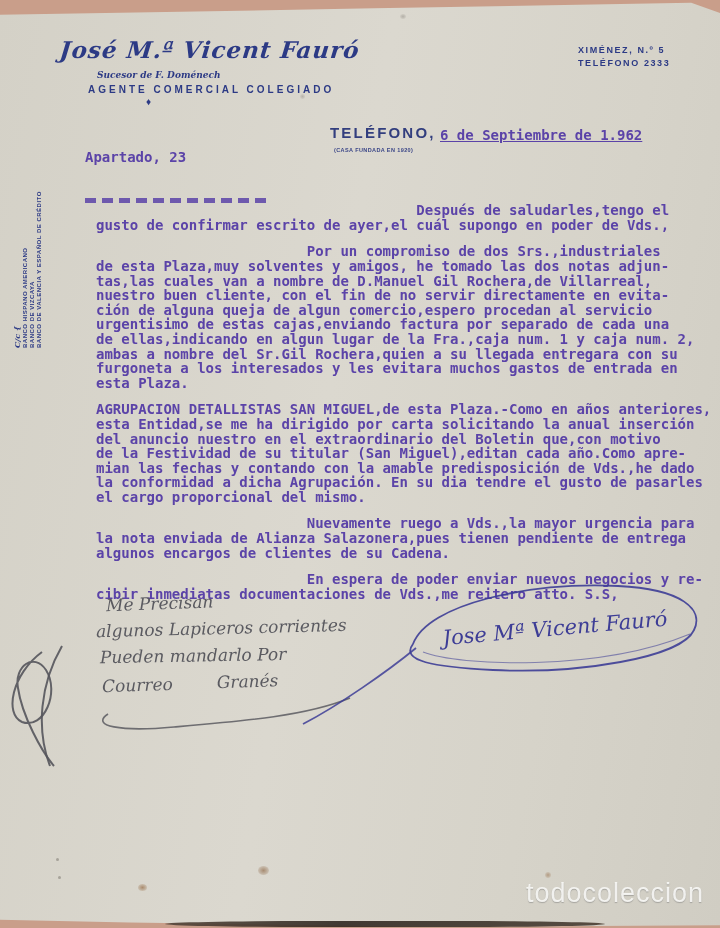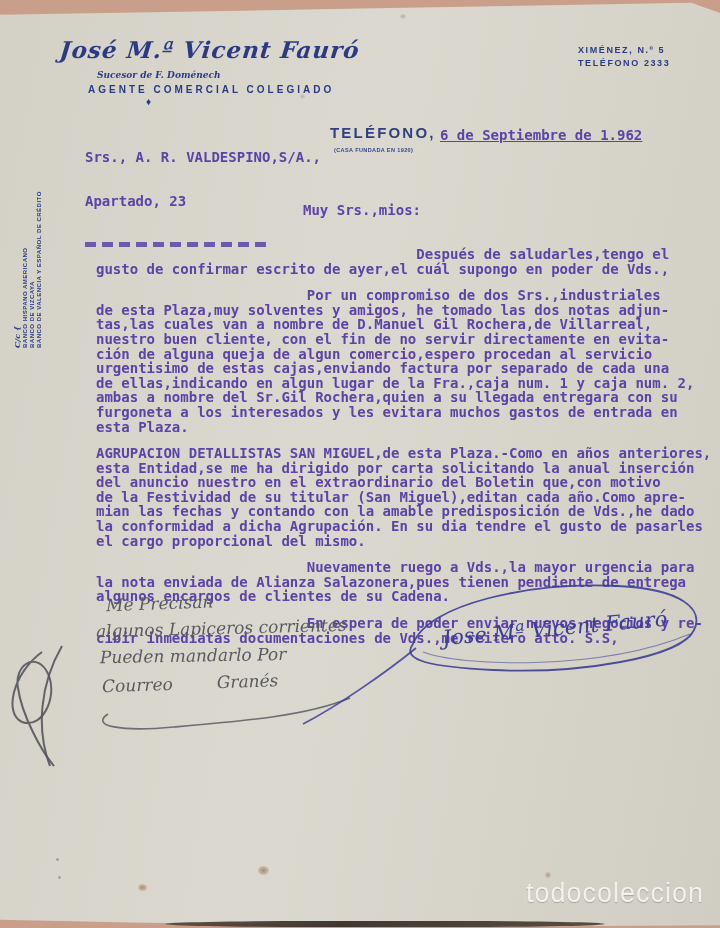--- a/index.html
+++ b/index.html
@@ -125,7 +125,6 @@
 <div class="tw date-line">6 de Septiembre de 1.962</div>
 
 <div class="tw recipient">
-  <div>Srs., A. R. VALDESPINO,S/A.,</div>
   <div>Apartado, 23</div>
   <div class="dash-row"></div>
 </div>

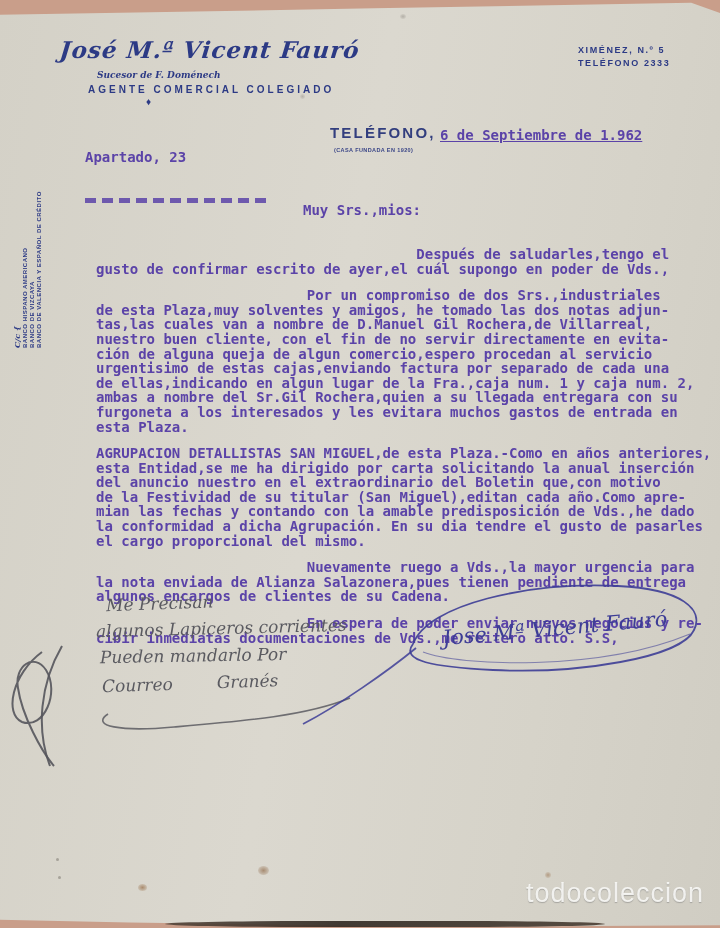--- a/index.html
+++ b/index.html
@@ -130,7 +130,6 @@
 </div>
 
 <div class="tw typed-body">
-  <div class="salutation">Muy Srs.,mios:</div>
   <div id="paragraphs"><div class="para"><div class="tline">                                      Después de saludarles,tengo el</div><div class="tline">gusto de confirmar escrito de ayer,el cuál supongo en poder de Vds.,</div></div><div class="para"><div class="tline">                         Por un compromiso de dos Srs.,industriales</div><div class="tline">de esta Plaza,muy solventes y amigos, he tomado las dos notas adjun-</div><div class="tline">tas,las cuales van a nombre de D.Manuel Gil Rochera,de Villarreal,</div><div class="tline">nuestro buen cliente, con el fin de no servir directamente en evita-</div><div class="tline">ción de alguna queja de algun comercio,espero procedan al servicio</div><div class="tline">urgentisimo de estas cajas,enviando factura por separado de cada una</div><div class="tline">de ellas,indicando en algun lugar de la Fra.,caja num. 1 y caja num. 2,</div><div class="tline">ambas a nombre del Sr.Gil Rochera,quien a su llegada entregara con su</div><div class="tline">furgoneta a los interesados y les evitara muchos gastos de entrada en</div><div class="tline">esta Plaza.</div></div><div class="para"><div class="tline">AGRUPACION DETALLISTAS SAN MIGUEL,de esta Plaza.-Como en años anteriores,</div><div class="tline">esta Entidad,se me ha dirigido por carta solicitando la anual inserción</div><div class="tline">del anuncio nuestro en el extraordinario del Boletin que,con motivo</div><div class="tline">de la Festividad de su titular (San Miguel),editan cada año.Como apre-</div><div class="tline">mian las fechas y contando con la amable predisposición de Vds.,he dado</div><div class="tline">la conformidad a dicha Agrupación. En su dia tendre el gusto de pasarles</div><div class="tline">el cargo proporcional del mismo.</div></div><div class="para"><div class="tline">                         Nuevamente ruego a Vds.,la mayor urgencia para</div><div class="tline">la nota enviada de Alianza Salazonera,pues tienen pendiente de entrega</div><div class="tline">algunos encargos de clientes de su Cadena.</div></div><div class="para"><div class="tline">                         En espera de poder enviar nuevos negocios y re-</div><div class="tline">cibir inmediatas documentaciones de Vds.,me reitero atto. S.S,</div></div></div>
 </div>
 

